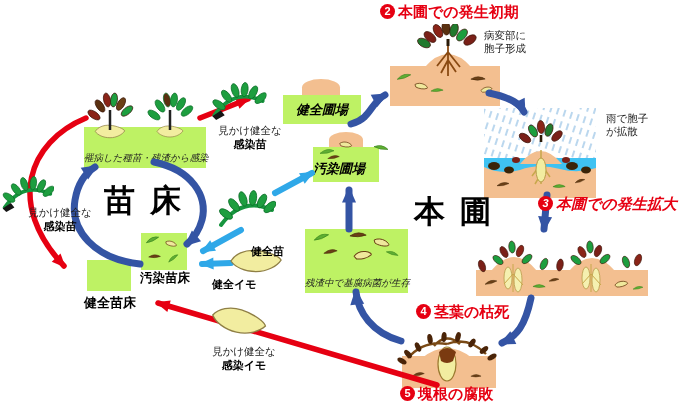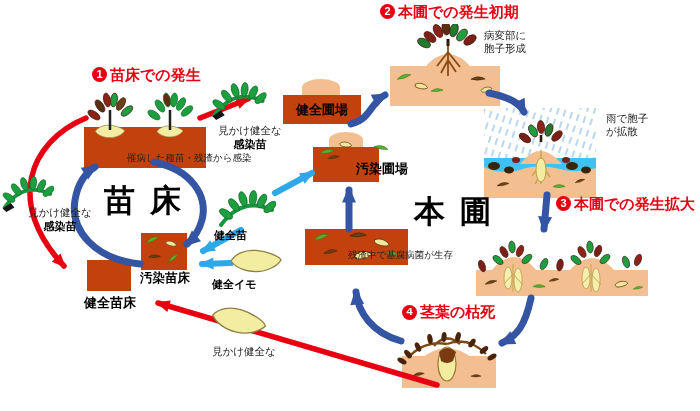--- a/index.html
+++ b/index.html
@@ -311,9 +311,6 @@
   <div class="lbl bigtitle" style="left:414px;top:191px;">本圃</div>
   <div class="lbl bigtitle" style="left:104px;top:180px;">苗床</div>
 
-  <div class="lbl steplbl" style="left:92px;top:66px;">
-    <span class="num">1</span><span>苗床での発生</span>
-  </div>
   <div class="lbl steplbl" style="left:380px;top:3px;">
     <span class="num">2</span><span>本圃での発生初期</span>
   </div>

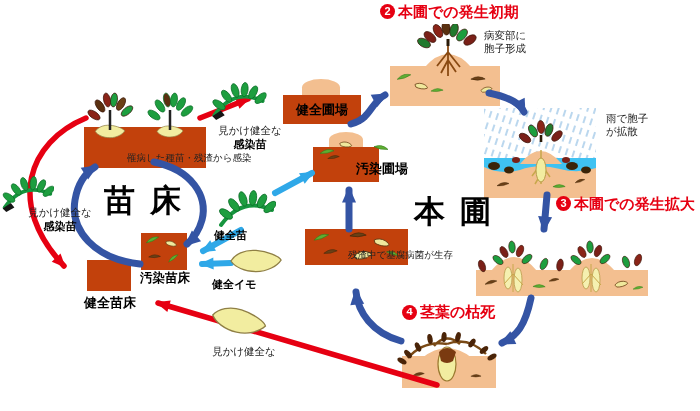--- a/index.html
+++ b/index.html
@@ -5,7 +5,7 @@
   html,body{margin:0;padding:0;background:#fff;}
   .stage{position:relative;width:700px;height:411px;background:#ffffff;overflow:hidden;
          font-family:"Liberation Sans","DejaVu Sans",sans-serif;}
-  .soil{position:absolute;background:#c2410c;z-index:1;}
+  .soil{position:absolute;background:#bef264;z-index:1;font-style:italic;}
   .bump{position:absolute;background:#f3bf90;border-radius:50% 50% 0 0;z-index:1;}
   .illus{position:absolute;z-index:2;}
   .arrows{position:absolute;left:0;top:0;z-index:3;pointer-events:none;}

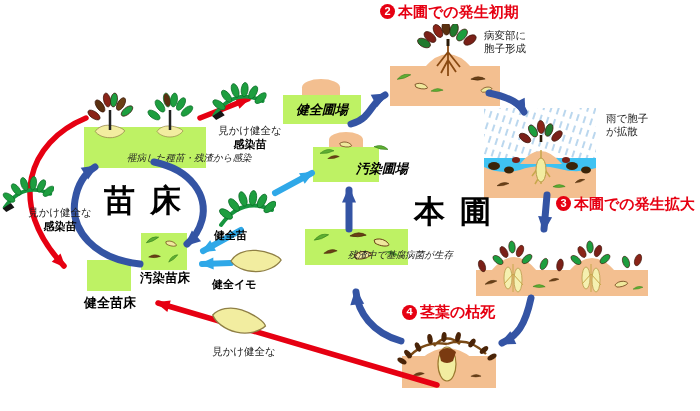--- a/index.html
+++ b/index.html
@@ -16,7 +16,7 @@
        font-size:11px;line-height:15px;text-align:center;font-weight:bold;margin-right:3px;vertical-align:2px;}
   .boxlabel{font-weight:bold;font-size:13px;color:#000;white-space:nowrap;text-align:center;}
   .inboxcap{position:absolute;left:0;right:0;bottom:3px;font-size:9.5px;color:#222;
-            text-align:left;white-space:nowrap;z-index:2;padding-left:43px;}
+            text-align:left;white-space:nowrap;z-index:2;}
   .ann{color:#222;font-size:10.5px;line-height:1.25;white-space:nowrap;}
   .annwrap{text-align:center;}
   .annbold{font-size:11px;font-weight:bold;color:#000;white-space:nowrap;}

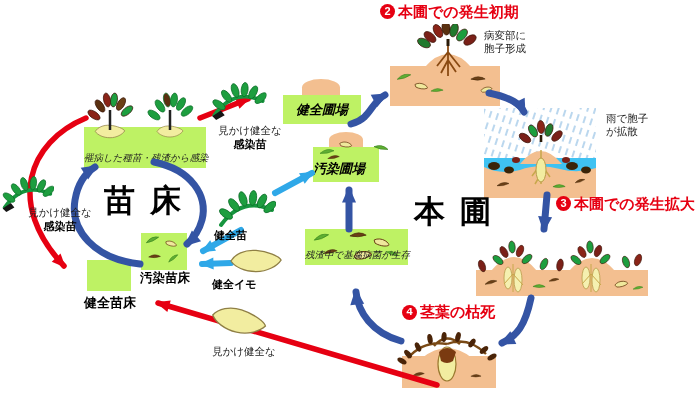--- a/index.html
+++ b/index.html
@@ -314,7 +314,7 @@
   <div class="lbl steplbl" style="left:380px;top:3px;">
     <span class="num">2</span><span>本圃での発生初期</span>
   </div>
-  <div class="lbl steplbl" style="left:556px;top:195px;width:136px;text-align:center;">
+  <div class="lbl steplbl" style="left:538px;top:195px;width:136px;text-align:center;font-style:italic;">
     <div><span class="num">3</span><span>本圃での発生拡大</span></div>
   </div>
   <div class="lbl steplbl" style="left:402px;top:303px;font-family:Liberation Mono, monospace;">

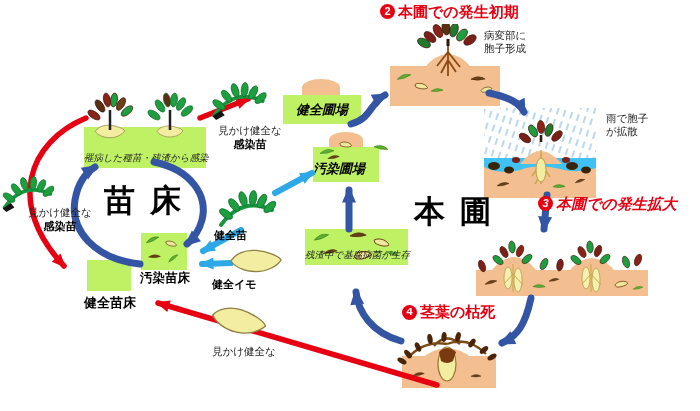--- a/index.html
+++ b/index.html
@@ -332,7 +332,7 @@
   <div class="lbl annwrap" style="left:202px;top:345px;width:84px;">
     <div class="ann">見かけ健全な</div>
   </div>
-  <div class="lbl annbold" style="left:214px;top:228px;width:70px;text-align:left;">健全苗</div>
+  <div class="lbl annbold" style="left:214px;top:244px;width:70px;text-align:right;">健全苗</div>
   <div class="lbl annbold" style="left:212px;top:277px;width:80px;text-align:left;">健全イモ</div>
   <div class="lbl" style="left:484px;top:29px;">
     <div class="ann">病変部に</div>

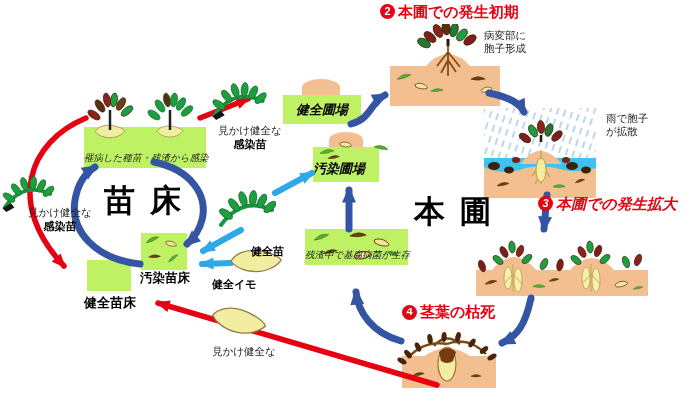--- a/index.html
+++ b/index.html
@@ -80,7 +80,7 @@
     <div class="inboxcap" style="bottom:4px;font-size:13px;font-weight:bold;color:#000;">汚染圃場</div>
   </div>
 
-  <div class="soil" style="left:305px;top:229px;width:103px;height:36px;">
+  <div class="soil" style="left:305px;top:229px;width:103px;height:64px;">
     <svg width="103" height="32" style="position:absolute;left:0;top:2px;">
       <use href="#sym-res-g" x="8" y="3" width="17" height="8" transform="rotate(-10 16 7)"></use>
       <use href="#sym-res-b" x="44" y="1" width="18" height="8" transform="rotate(8 53 5)"></use>

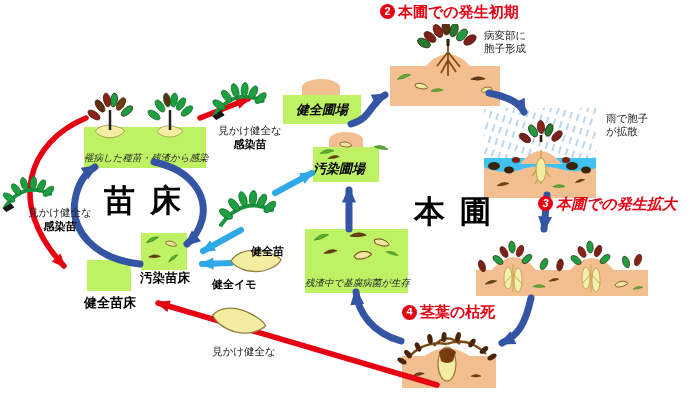--- a/index.html
+++ b/index.html
@@ -317,7 +317,7 @@
   <div class="lbl steplbl" style="left:538px;top:195px;width:136px;text-align:center;font-style:italic;">
     <div><span class="num">3</span><span>本圃での発生拡大</span></div>
   </div>
-  <div class="lbl steplbl" style="left:402px;top:303px;font-family:Liberation Mono, monospace;">
+  <div class="lbl steplbl" style="left:416px;top:303px;">
     <span class="num">4</span><span>茎葉の枯死</span>
   </div>
 

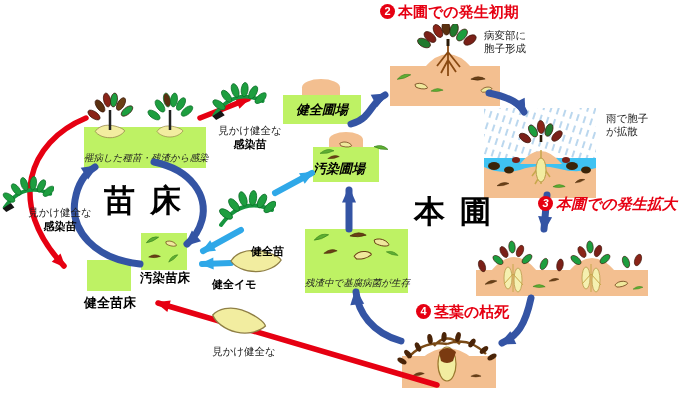--- a/index.html
+++ b/index.html
@@ -331,6 +331,7 @@
   </div>
   <div class="lbl annwrap" style="left:202px;top:345px;width:84px;">
     <div class="ann">見かけ健全な</div>
+    <div class="annbold">感染イモ</div>
   </div>
   <div class="lbl annbold" style="left:214px;top:244px;width:70px;text-align:right;">健全苗</div>
   <div class="lbl annbold" style="left:212px;top:277px;width:80px;text-align:left;">健全イモ</div>

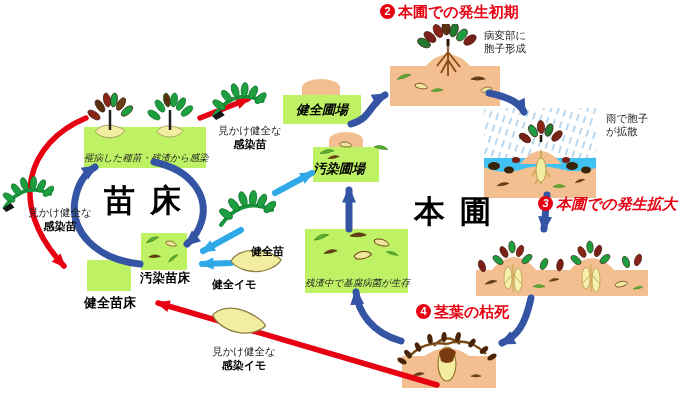--- a/index.html
+++ b/index.html
@@ -320,6 +320,9 @@
   <div class="lbl steplbl" style="left:416px;top:303px;">
     <span class="num">4</span><span>茎葉の枯死</span>
   </div>
+  <div class="lbl steplbl" style="left:400px;top:385px;">
+    <span class="num">5</span><span>塊根の腐敗</span>
+  </div>
 
   <div class="lbl annwrap" style="left:18px;top:206px;width:84px;">
     <div class="ann">見かけ健全な</div>

